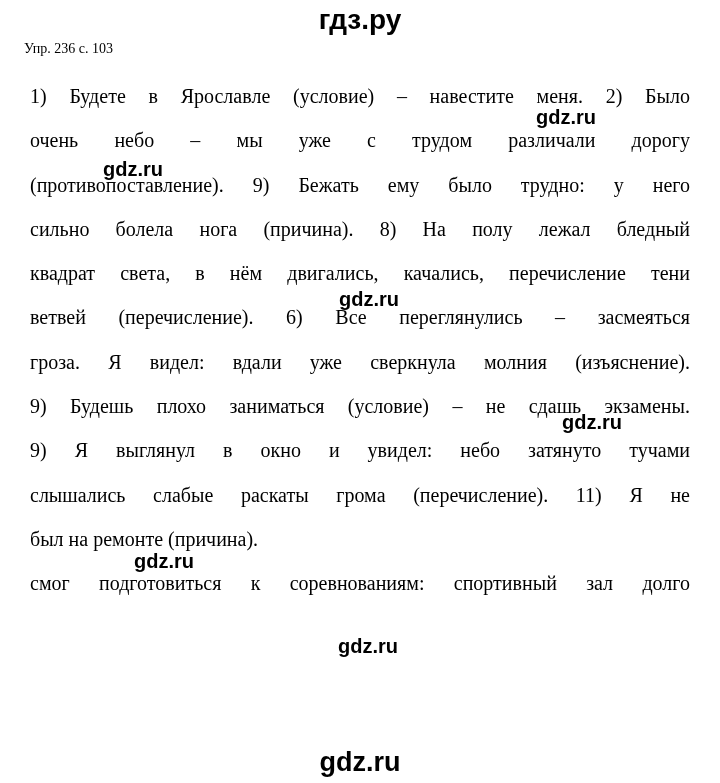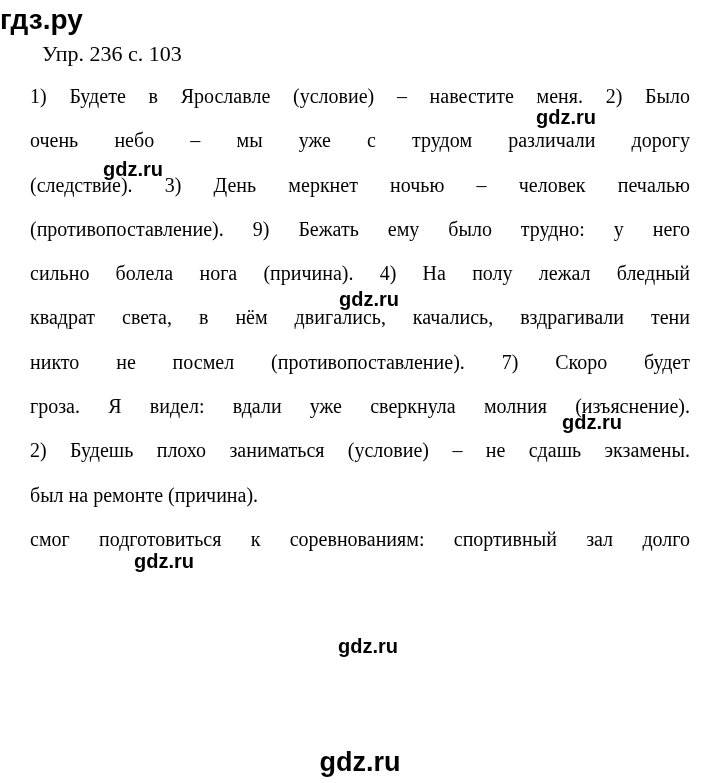--- a/index.html
+++ b/index.html
@@ -16,6 +16,7 @@
     position: absolute;
     top: 5px; left: 0;
     width: 100%;
+    text-align: center;
     font-family: "Liberation Sans", "DejaVu Sans", sans-serif;
     font-weight: 700;
     font-size: 28px;

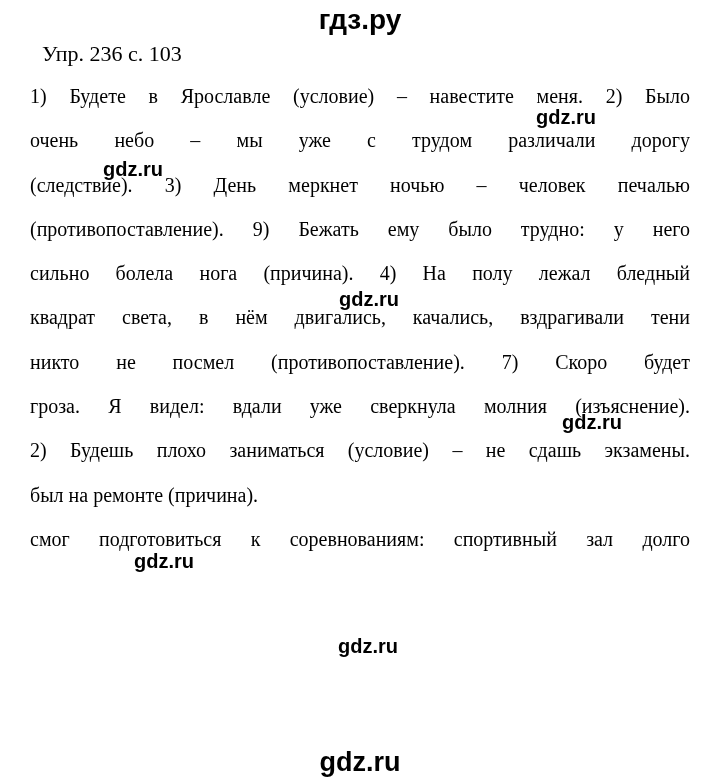--- a/index.html
+++ b/index.html
@@ -24,8 +24,8 @@
   }
   .exercise-title {
     position: absolute;
-    top: 41px; left: 42px;
-    font-size: 22px;
+    top: 41px; left: 24px;
+    font-size: 14px;
     line-height: 1.2;
   }
   .body-text {

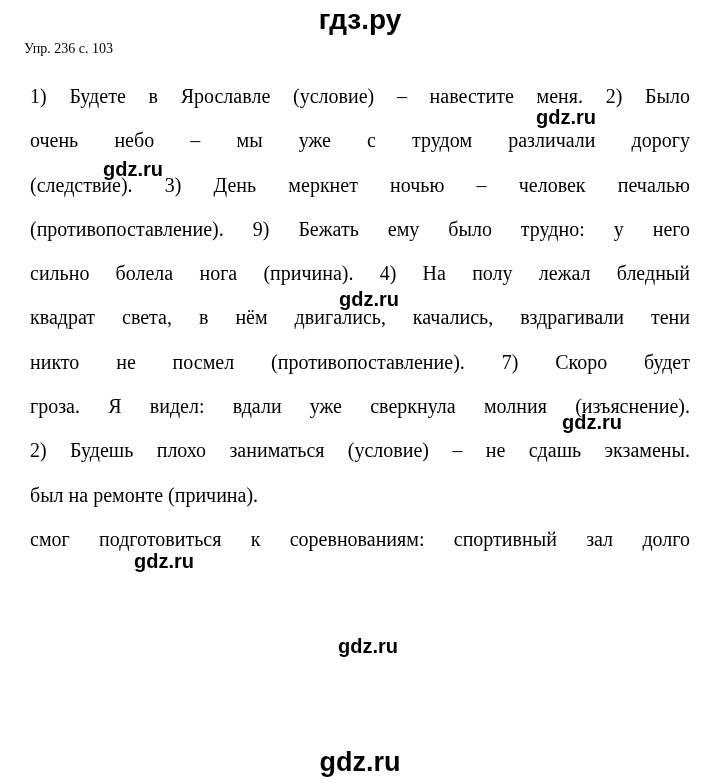--- a/index.html
+++ b/index.html
@@ -82,7 +82,6 @@
   <div class="body-text">
     <div class="line">1) Будете в Ярославле (условие) – навестите меня. 2) Было</div>
     <div class="line">очень небо – мы уже с трудом различали дорогу</div>
-    <div class="line">(следствие). 3) День меркнет ночью – человек печалью</div>
     <div class="line">(противопоставление). 9) Бежать ему было трудно: у него</div>
     <div class="line">сильно болела нога (причина). 4) На полу лежал бледный</div>
     <div class="line">квадрат света, в нём двигались, качались, вздрагивали тени</div>

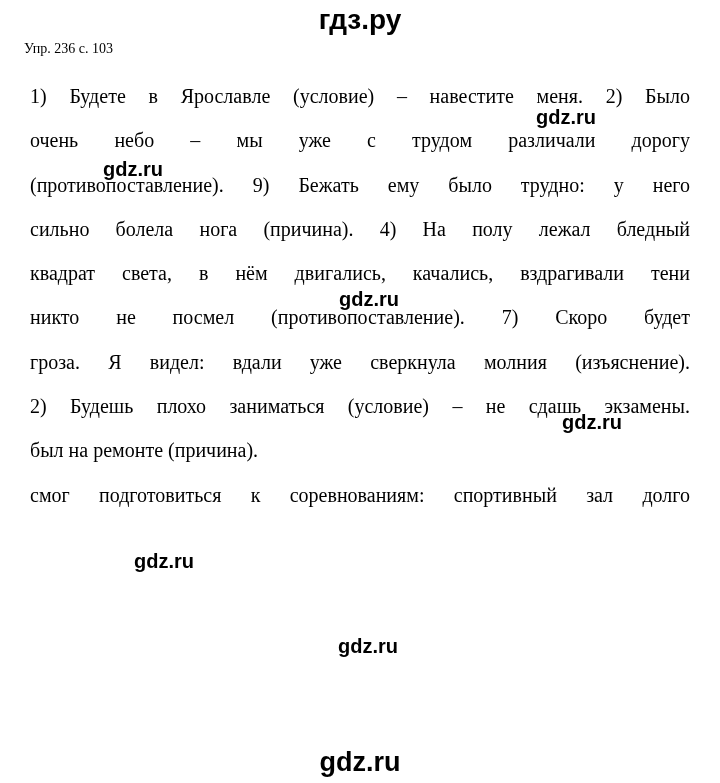--- a/index.html
+++ b/index.html
@@ -83,7 +83,7 @@
     <div class="line">1) Будете в Ярославле (условие) – навестите меня. 2) Было</div>
     <div class="line">очень небо – мы уже с трудом различали дорогу</div>
     <div class="line">(противопоставление). 9) Бежать ему было трудно: у него</div>
-    <div class="line">сильно болела нога (причина). 4) На полу лежал бледный</div>
+    <div class="line">сильно болела нога (причина). 8) На полу лежал бледный</div>
     <div class="line">квадрат света, в нём двигались, качались, вздрагивали тени</div>
     <div class="line">никто не посмел (противопоставление). 7) Скоро будет</div>
     <div class="line">гроза. Я видел: вдали уже сверкнула молния (изъяснение).</div>

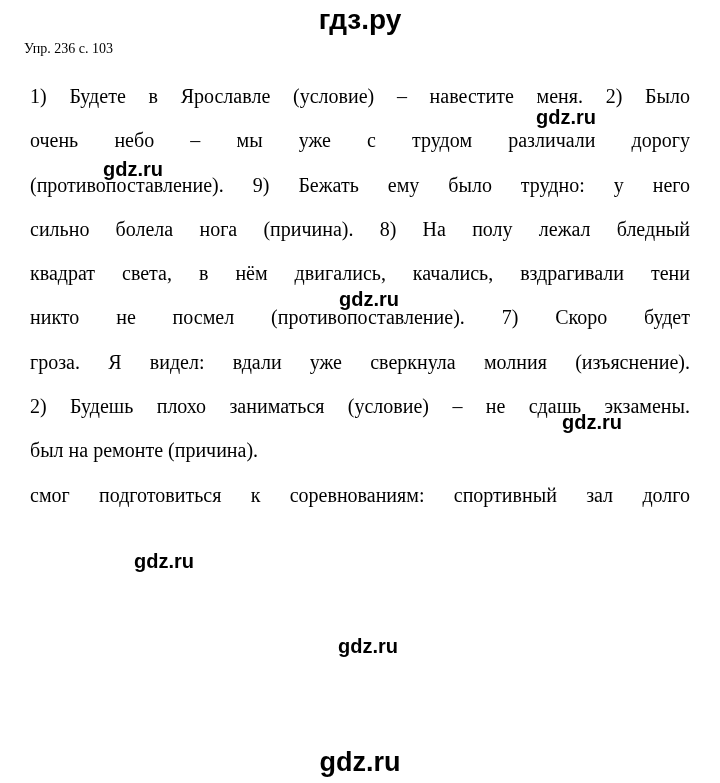--- a/index.html
+++ b/index.html
@@ -84,7 +84,7 @@
     <div class="line">очень небо – мы уже с трудом различали дорогу</div>
     <div class="line">(противопоставление). 9) Бежать ему было трудно: у него</div>
     <div class="line">сильно болела нога (причина). 8) На полу лежал бледный</div>
-    <div class="line">квадрат света, в нём двигались, качались, вздрагивали тени</div>
+    <div class="line">квадрат света, в нём двигались, качались, перечисление тени</div>
     <div class="line">никто не посмел (противопоставление). 7) Скоро будет</div>
     <div class="line">гроза. Я видел: вдали уже сверкнула молния (изъяснение).</div>
     <div class="line">2) Будешь плохо заниматься (условие) – не сдашь экзамены.</div>

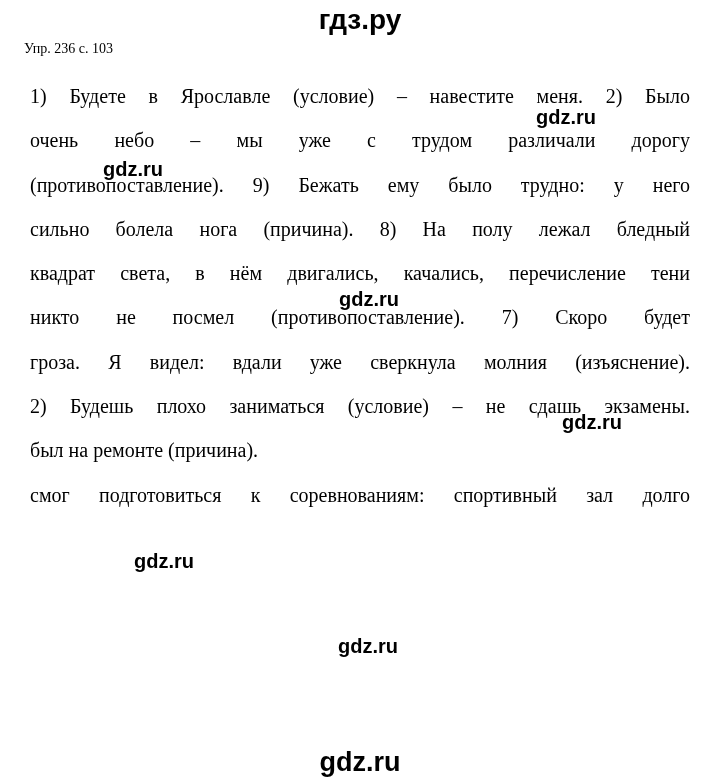--- a/index.html
+++ b/index.html
@@ -85,6 +85,7 @@
     <div class="line">(противопоставление). 9) Бежать ему было трудно: у него</div>
     <div class="line">сильно болела нога (причина). 8) На полу лежал бледный</div>
     <div class="line">квадрат света, в нём двигались, качались, перечисление тени</div>
+    <div class="line">ветвей (перечисление). 6) Все переглянулись – засмеяться</div>
     <div class="line">никто не посмел (противопоставление). 7) Скоро будет</div>
     <div class="line">гроза. Я видел: вдали уже сверкнула молния (изъяснение).</div>
     <div class="line">2) Будешь плохо заниматься (условие) – не сдашь экзамены.</div>

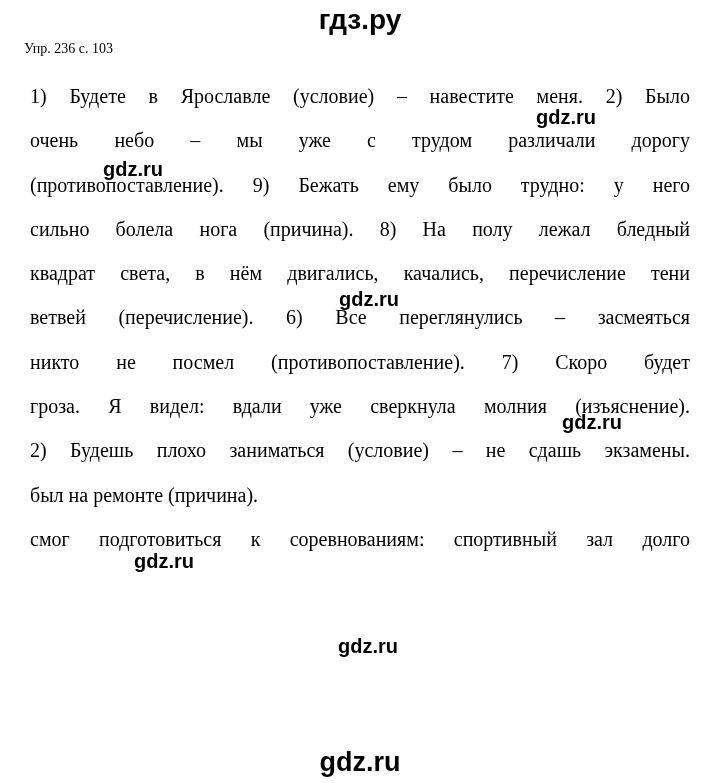--- a/index.html
+++ b/index.html
@@ -86,7 +86,6 @@
     <div class="line">сильно болела нога (причина). 8) На полу лежал бледный</div>
     <div class="line">квадрат света, в нём двигались, качались, перечисление тени</div>
     <div class="line">ветвей (перечисление). 6) Все переглянулись – засмеяться</div>
-    <div class="line">никто не посмел (противопоставление). 7) Скоро будет</div>
     <div class="line">гроза. Я видел: вдали уже сверкнула молния (изъяснение).</div>
     <div class="line">2) Будешь плохо заниматься (условие) – не сдашь экзамены.</div>
     <div class="line last">был на ремонте (причина).</div>

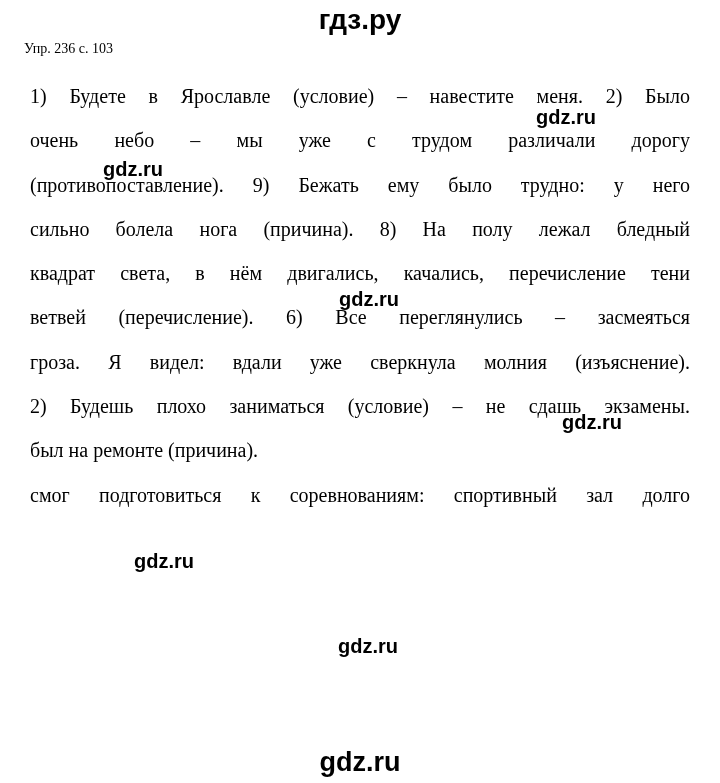--- a/index.html
+++ b/index.html
@@ -87,7 +87,7 @@
     <div class="line">квадрат света, в нём двигались, качались, перечисление тени</div>
     <div class="line">ветвей (перечисление). 6) Все переглянулись – засмеяться</div>
     <div class="line">гроза. Я видел: вдали уже сверкнула молния (изъяснение).</div>
-    <div class="line">2) Будешь плохо заниматься (условие) – не сдашь экзамены.</div>
+    <div class="line">9) Будешь плохо заниматься (условие) – не сдашь экзамены.</div>
     <div class="line last">был на ремонте (причина).</div>
     <div class="line">смог подготовиться к соревнованиям: спортивный зал долго</div>
   </div>

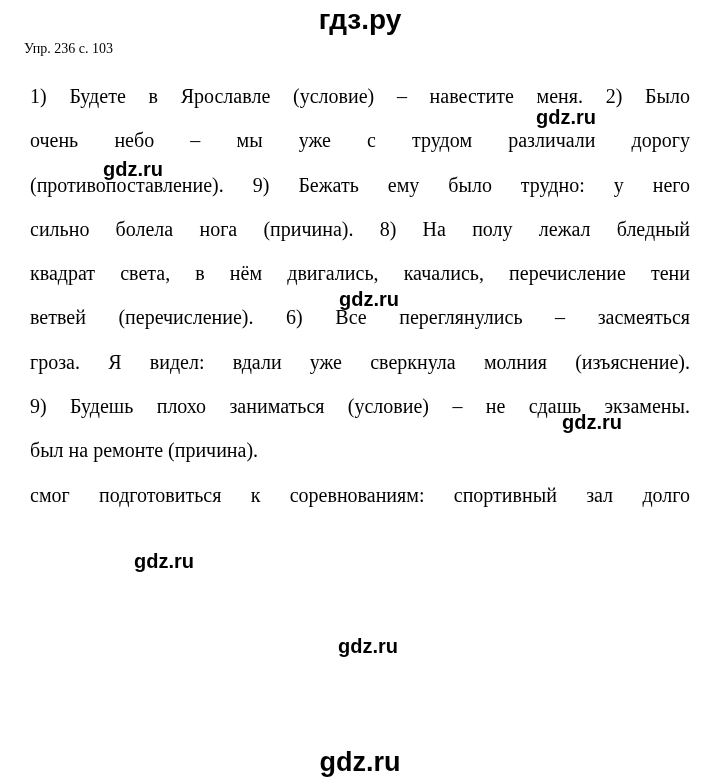--- a/index.html
+++ b/index.html
@@ -88,6 +88,7 @@
     <div class="line">ветвей (перечисление). 6) Все переглянулись – засмеяться</div>
     <div class="line">гроза. Я видел: вдали уже сверкнула молния (изъяснение).</div>
     <div class="line">9) Будешь плохо заниматься (условие) – не сдашь экзамены.</div>
+    <div class="line">9) Я выглянул в окно и увидел: небо затянуто тучами</div>
     <div class="line last">был на ремонте (причина).</div>
     <div class="line">смог подготовиться к соревнованиям: спортивный зал долго</div>
   </div>

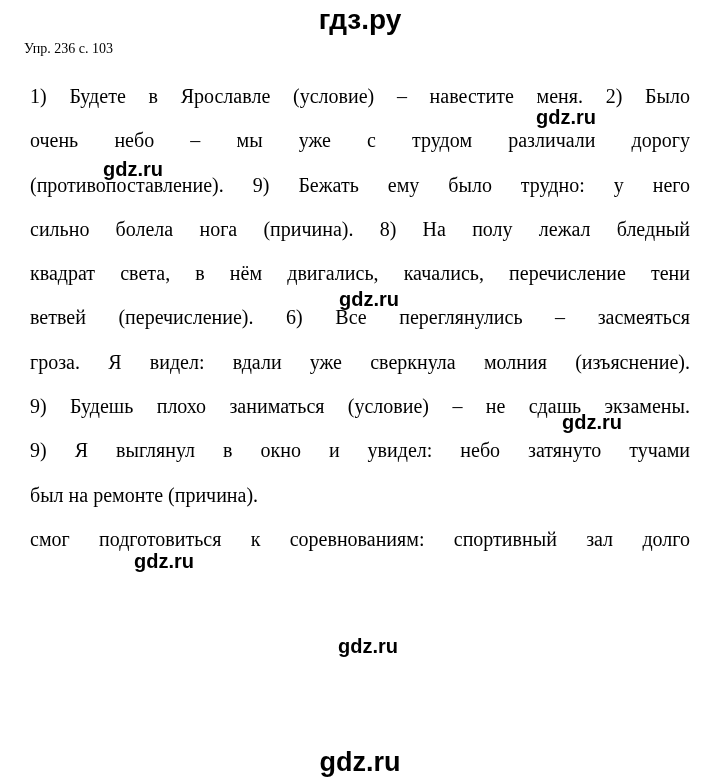--- a/index.html
+++ b/index.html
@@ -89,6 +89,7 @@
     <div class="line">гроза. Я видел: вдали уже сверкнула молния (изъяснение).</div>
     <div class="line">9) Будешь плохо заниматься (условие) – не сдашь экзамены.</div>
     <div class="line">9) Я выглянул в окно и увидел: небо затянуто тучами</div>
+    <div class="line">слышались слабые раскаты грома (перечисление). 11) Я не</div>
     <div class="line last">был на ремонте (причина).</div>
     <div class="line">смог подготовиться к соревнованиям: спортивный зал долго</div>
   </div>

